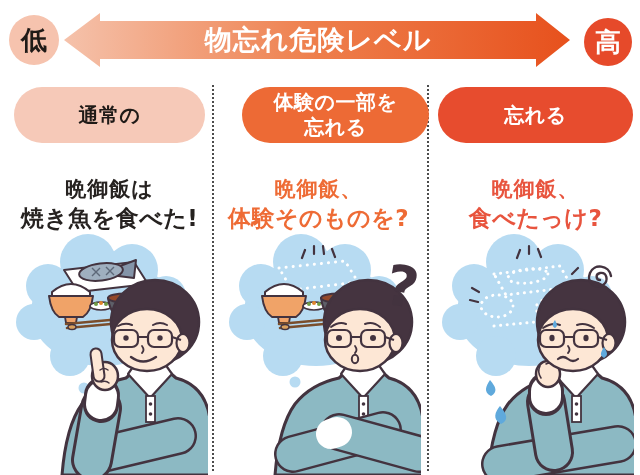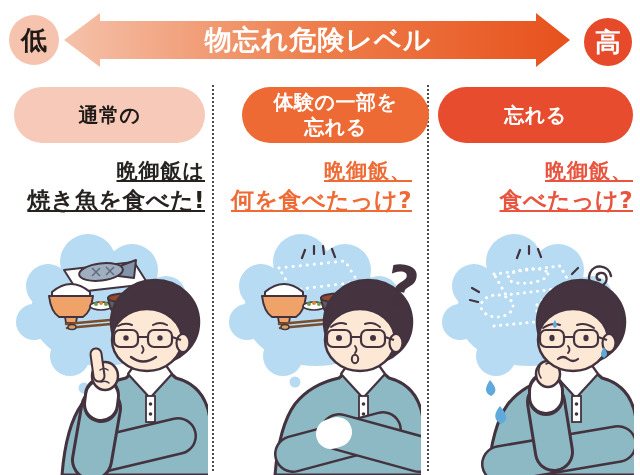--- a/index.html
+++ b/index.html
@@ -12,7 +12,7 @@
   .pill-1{left:14px;width:191px;background:var(--pill1-bg);color:var(--pill1-text);}
   .pill-2{left:242px;width:187px;background:var(--pill2-bg);color:var(--pill-light-text);}
   .pill-3{left:438px;width:195px;background:var(--pill3-bg);color:var(--pill-light-text);}
-  .caption{position:absolute;top:157px;text-align:right;font-weight:bold;text-decoration:underline;}
+  .caption{position:absolute;top:175px;text-align:center;font-weight:bold;}
   .caption .l1{display:block;font-size:21px;line-height:28px;letter-spacing:1px;}
   .caption .l2{display:block;font-size:23px;line-height:30px;letter-spacing:.5px;}
   .caption-1{left:14px;width:191px;color:var(--caption1-text);}

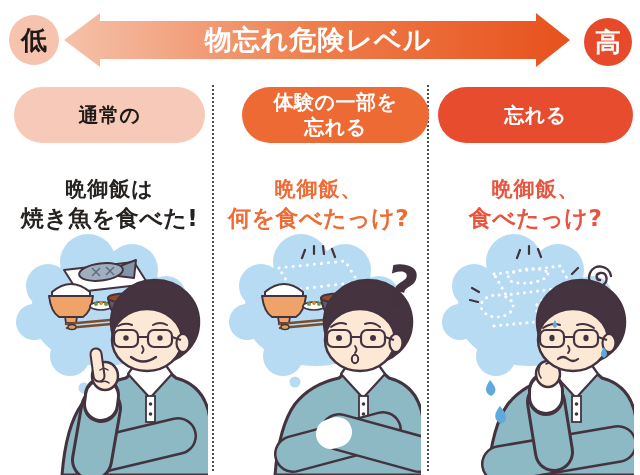--- a/index.html
+++ b/index.html
@@ -70,7 +70,7 @@
   </div>
   <div class="caption caption-2">
     <span class="l1">晩御飯、</span>
-    <span class="l2">何を食べたっけ?</span>
+    <span class="l2">体験そのものを?</span>
   </div>
   <div class="caption caption-3">
     <span class="l1">晩御飯、</span>

